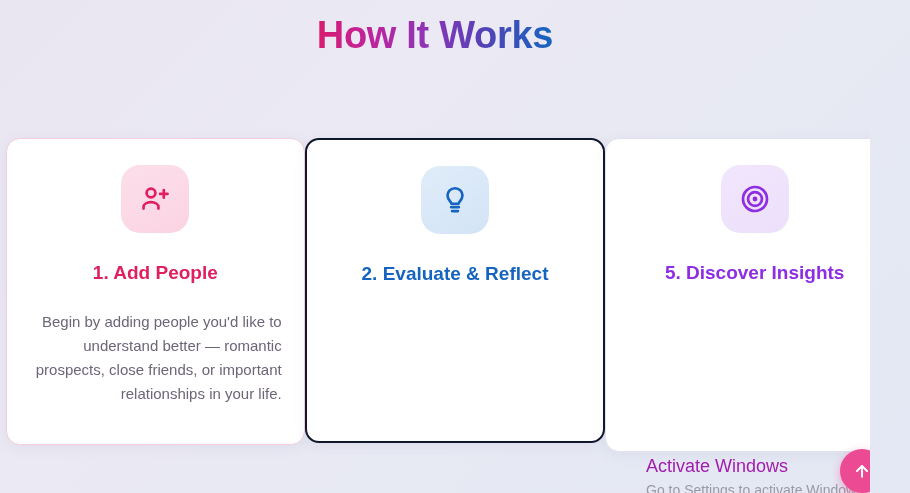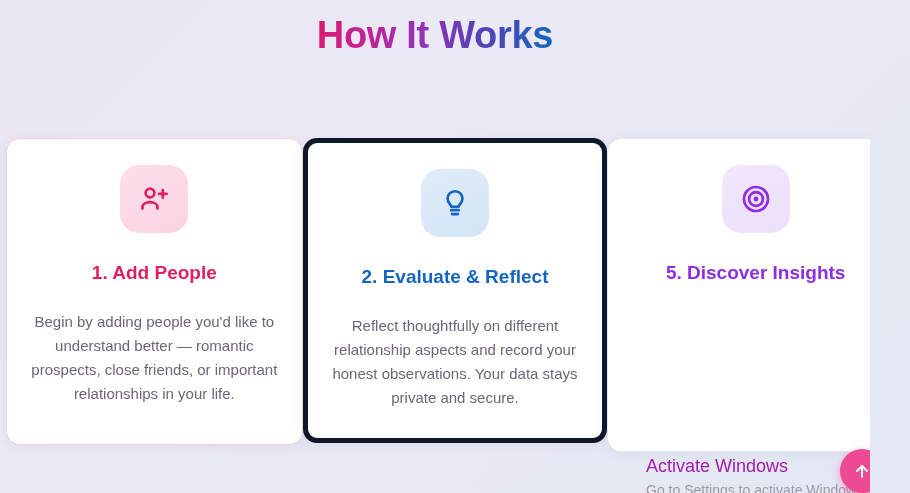--- a/index.html
+++ b/index.html
@@ -71,7 +71,7 @@
   }
 
   .card.pink   { border: 1px solid #f6cede; }
-  .card.blue   { border: 5px solid #0f172a; }
+  .card.blue   { border: 2px solid #0f172a; }
   .card.purple { border: 1px solid #e3e2f0; }
 
   .card.pink   { height: 307px; }

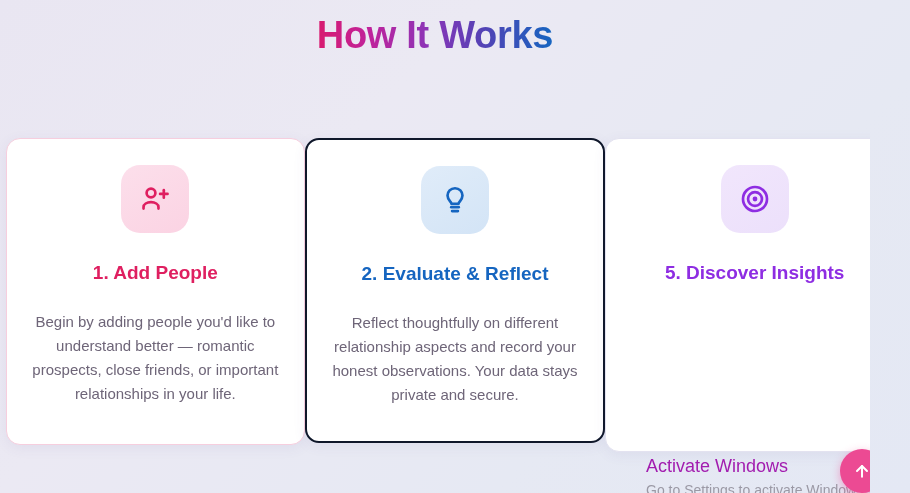--- a/index.html
+++ b/index.html
@@ -110,6 +110,7 @@
     font-size: 15px;
     line-height: 24px;
     color: #6e6578;
+    text-align: right;
   }
 
   

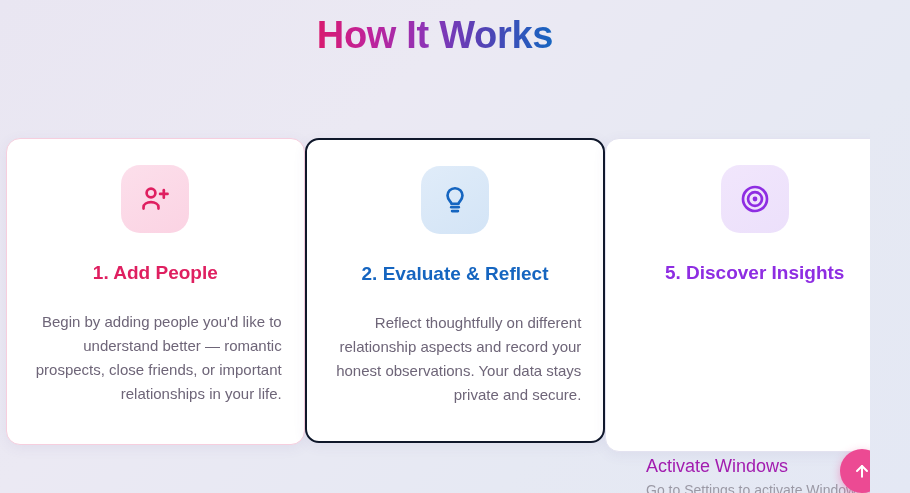--- a/index.html
+++ b/index.html
@@ -188,7 +188,6 @@
         </span>
       </div>
       <div class="card-title blue">2. Evaluate &amp; Reflect</div>
-      <div class="card-desc">Reflect thoughtfully on different relationship aspects and record your honest observations. Your data stays private and secure.</div>
     </div>
 
     <div class="card purple">

